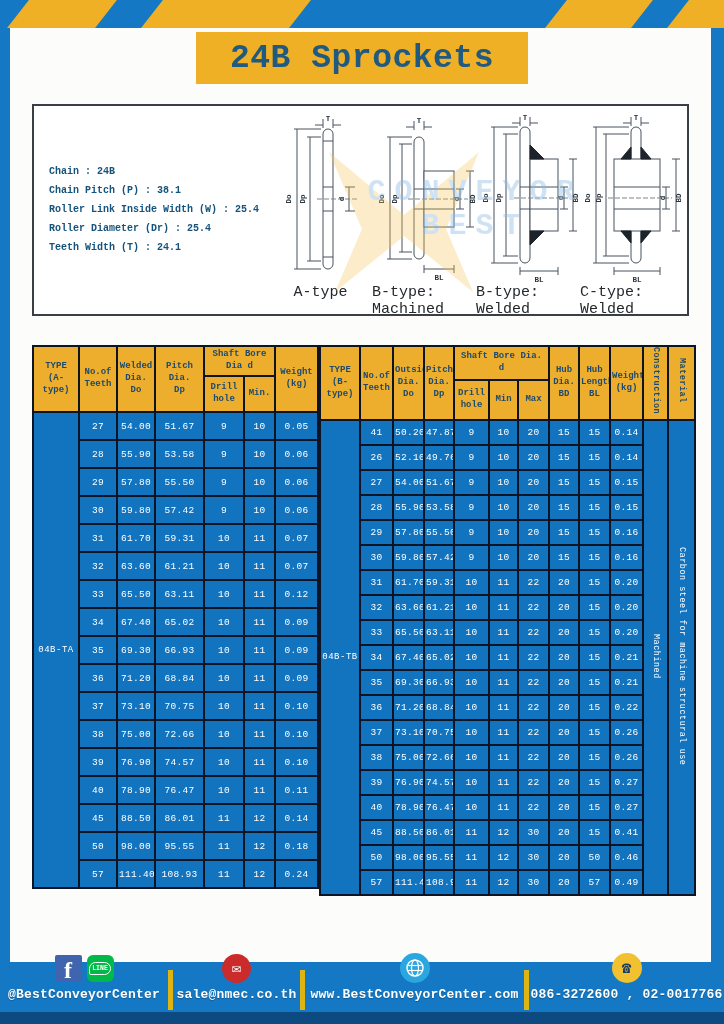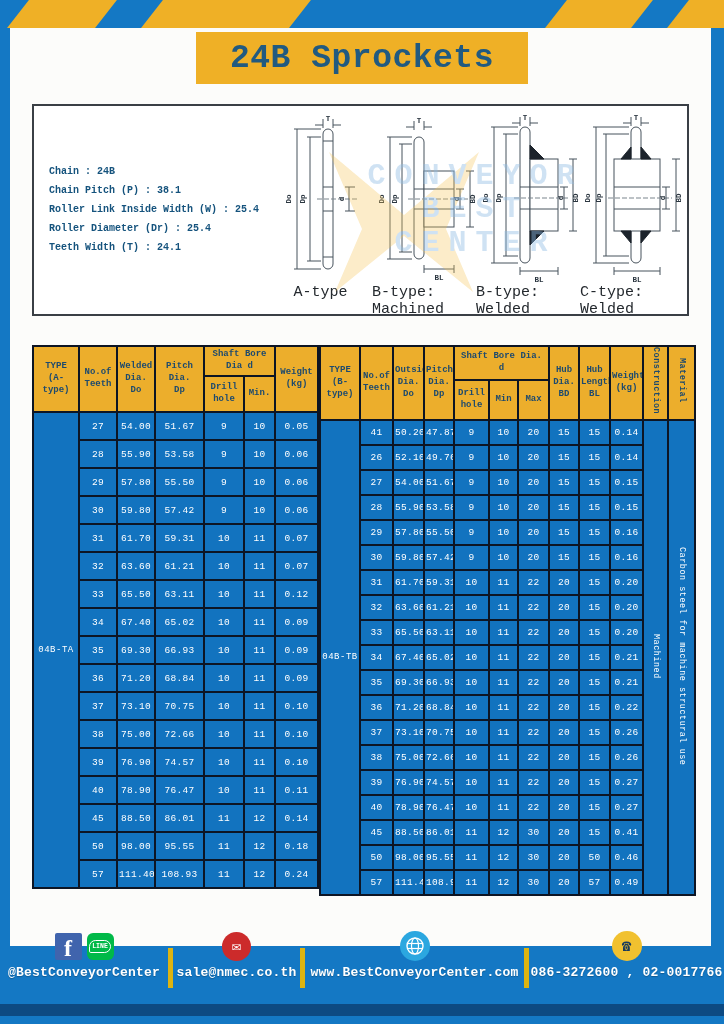--- a/index.html
+++ b/index.html
@@ -254,7 +254,6 @@
       <div class="watermark">
         <div class="wm-text">CONVEYOR</div>
         <div class="wm-text">BEST</div>
-        <div class="wm-text">CENTER</div>
       </div>
     </div>
 

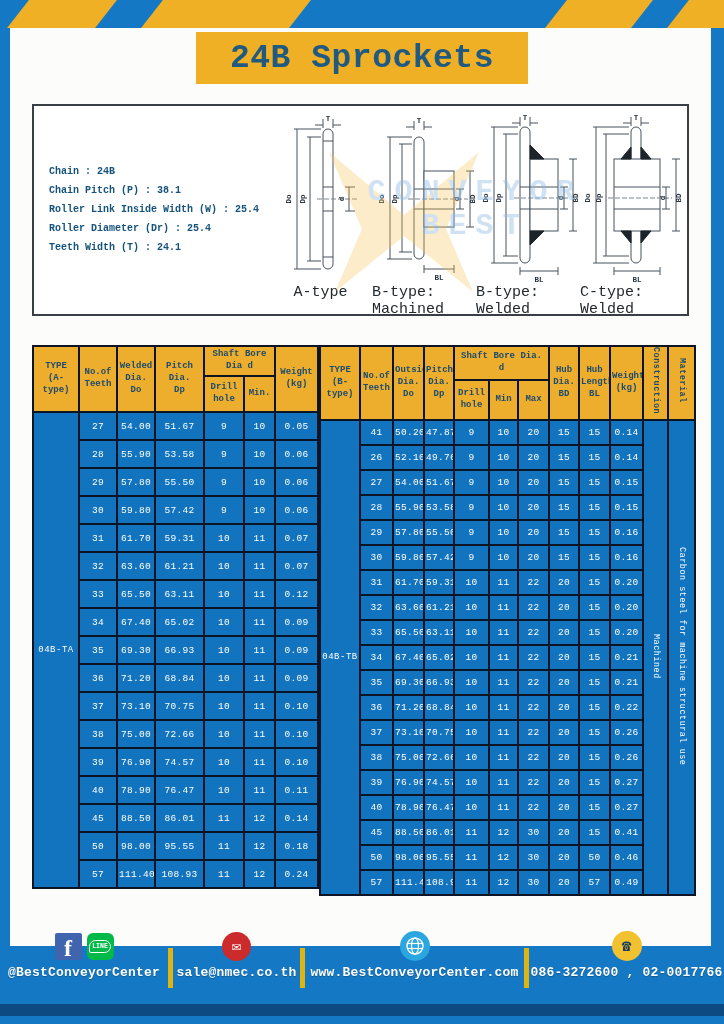--- a/index.html
+++ b/index.html
@@ -59,7 +59,7 @@
   .table-b{position:absolute;left:309px;top:317px;width:375px;}
 
   
-  .footer{position:absolute;left:0;right:0;bottom:8px;height:70px;background:var(--frame-blue);z-index:4;}
+  .footer{position:absolute;left:0;right:0;bottom:0;height:56px;background:var(--frame-blue);z-index:4;}
   .footer-main{position:absolute;left:0;right:0;top:0;bottom:12px;display:flex;align-items:stretch;}
   .footer-strip{position:absolute;left:0;right:0;bottom:0;height:12px;background:var(--navy-strip);}
   .f-sec{display:flex;flex-direction:column;align-items:center;}

